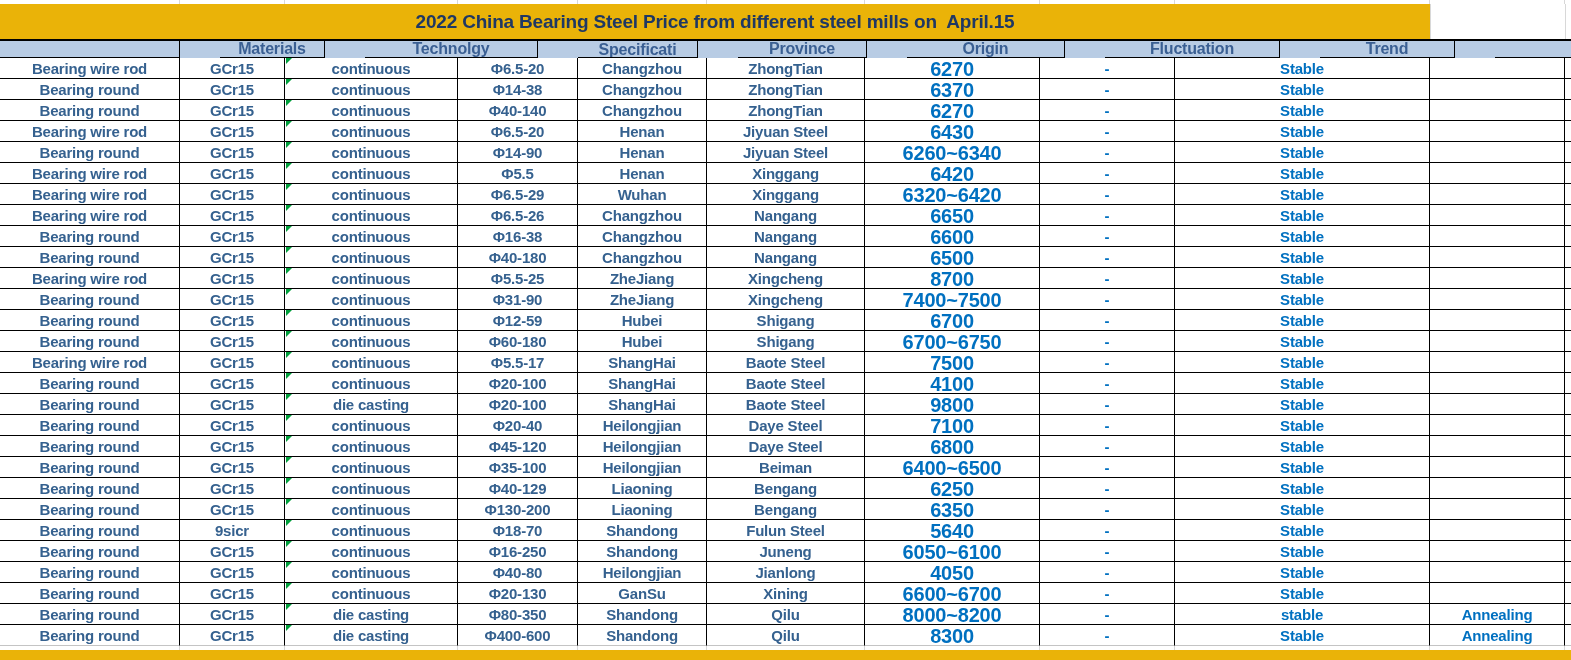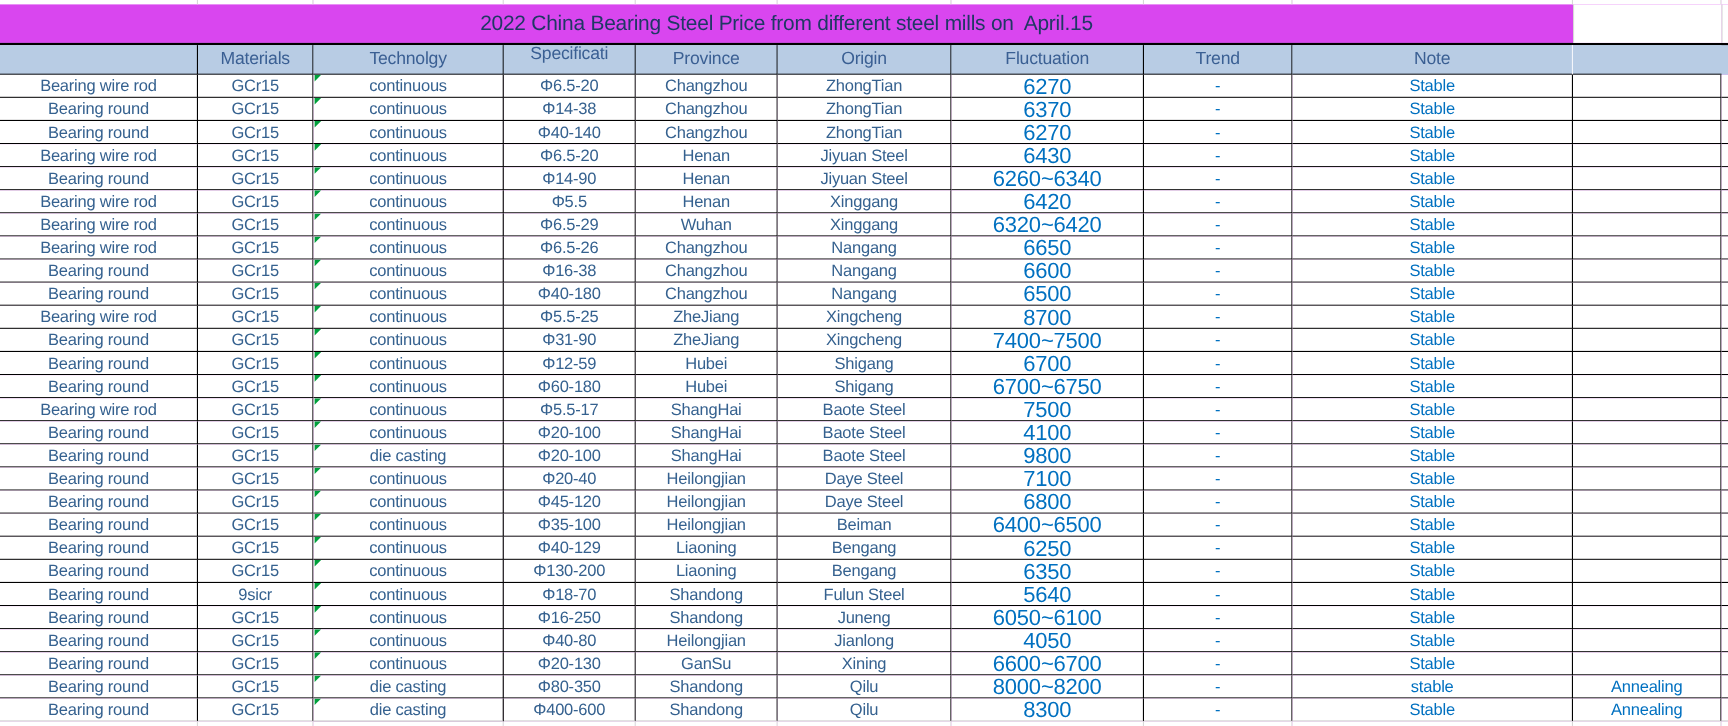--- a/index.html
+++ b/index.html
@@ -4,8 +4,8 @@
 <style>
   html,body{margin:0;padding:0;background:#fff;}
   .sheet{
-    position:relative;width:1571px;height:660px;background:#d946ef;
-    font-family:"Liberation Sans",sans-serif;font-weight:normal;overflow:hidden;
+    position:relative;width:1571px;height:660px;background:#eab308;
+    font-family:"Liberation Sans",sans-serif;font-weight:bold;overflow:hidden;
   }
   .grid{display:grid;grid-template-columns:180px 105px 173px 120px 129px 158px 175px 135px 255px 135px 6px;}
   

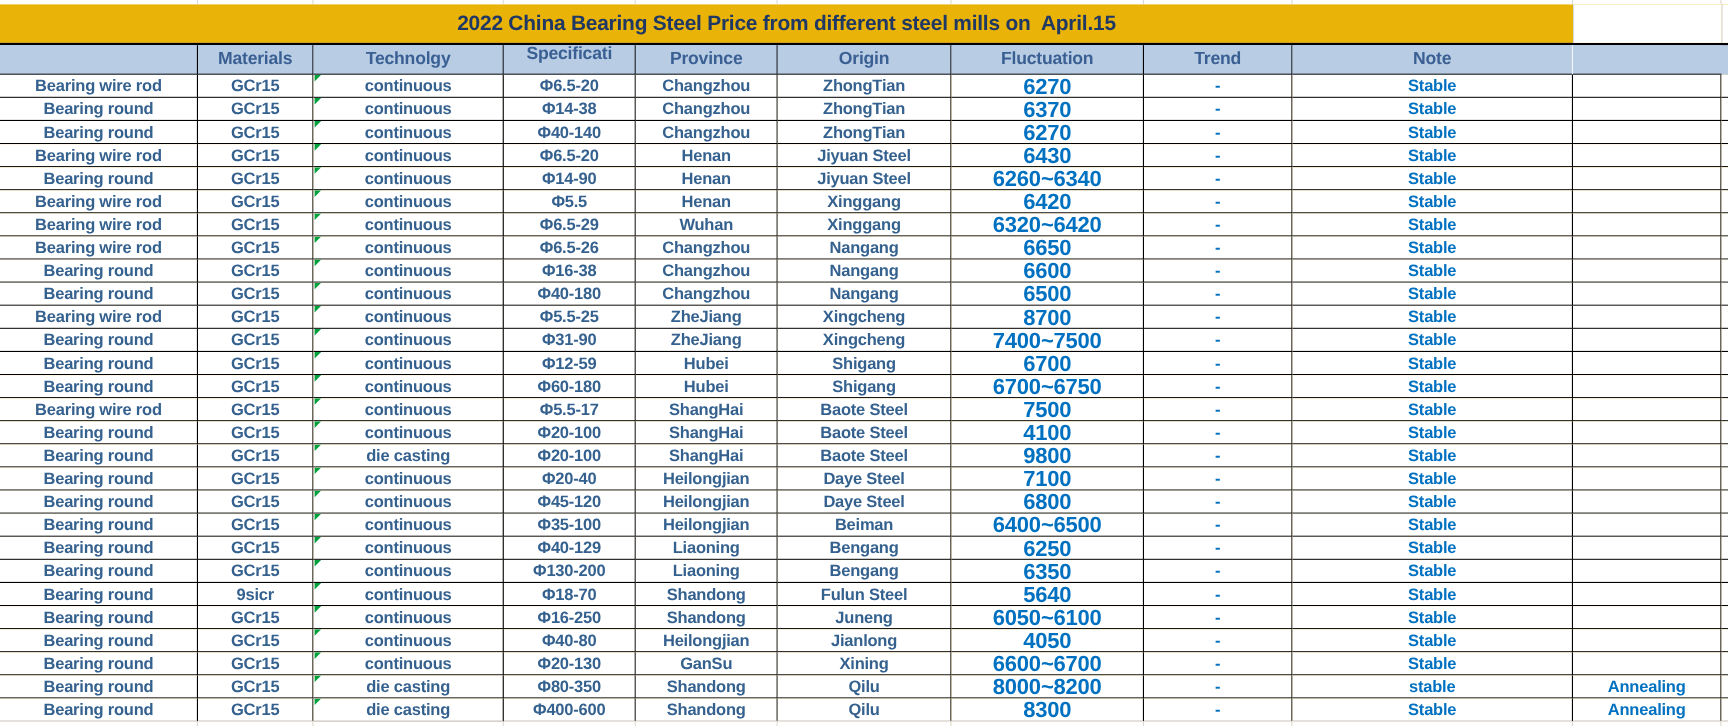--- a/index.html
+++ b/index.html
@@ -19,7 +19,7 @@
   }
   .titlerow .blank{border-left:1px solid #d8d8d8;box-sizing:border-box;background:#fff;}
   
-  .headerrow{height:29px;border-top:2px solid #000;box-sizing:border-box;background:#b8cce4;}
+  .headerrow{height:19px;border-top:2px solid #000;box-sizing:border-box;background:#b8cce4;gap:40px;}
   .headerrow .c{
     display:flex;align-items:center;justify-content:center;
     background:#b8cce4;color:#3a5f93;font-size:16px;letter-spacing:-0.2px;

